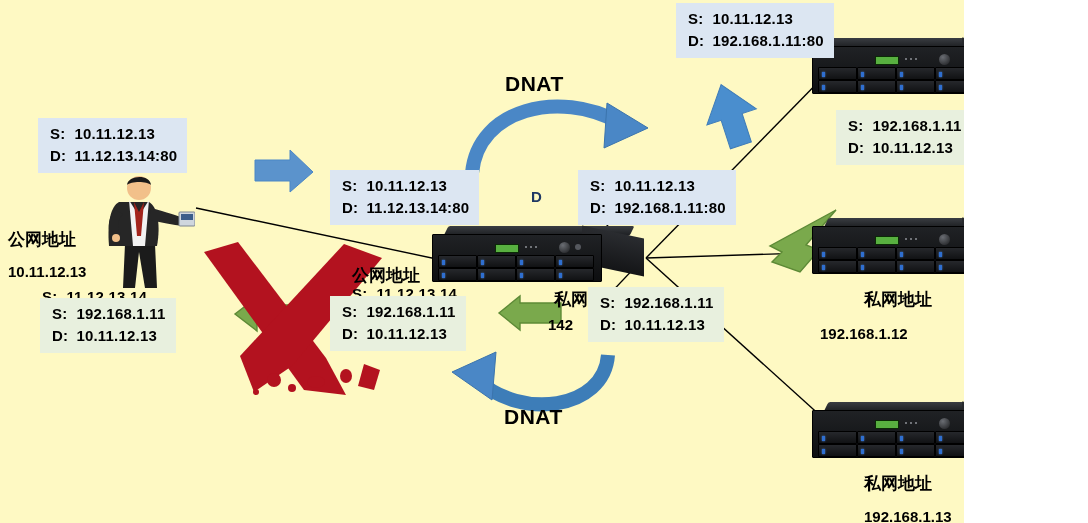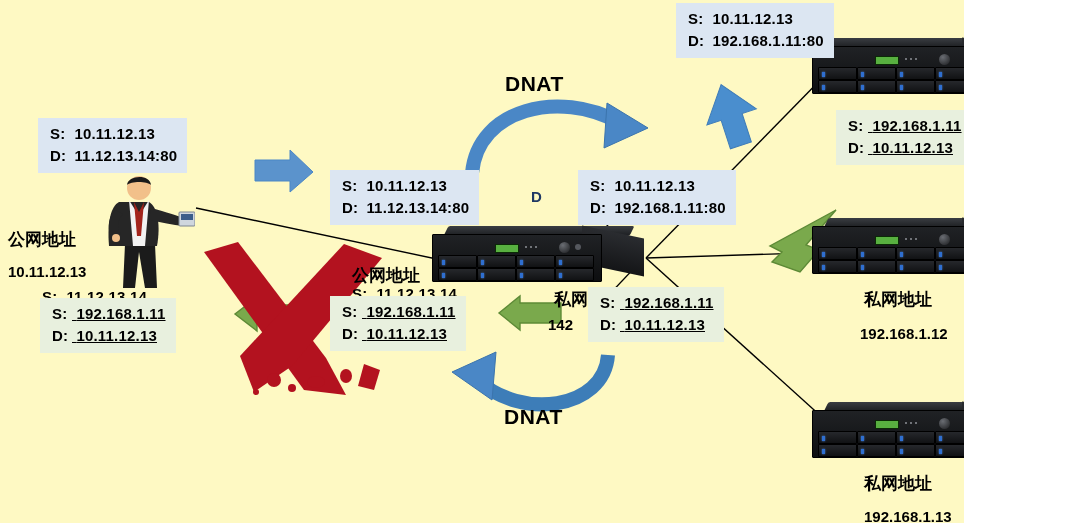--- a/index.html
+++ b/index.html
@@ -26,7 +26,7 @@
   .pkt .row{display:block;}
   .pkt .lbl{display:inline-block;width:20px;}
   .pkt-blue{background:#dce6f2;}
-  .pkt-green{background:#e8f0de;text-decoration:underline;}
+  .pkt-green{background:#e8f0de;}
 
   
   .cn-title{

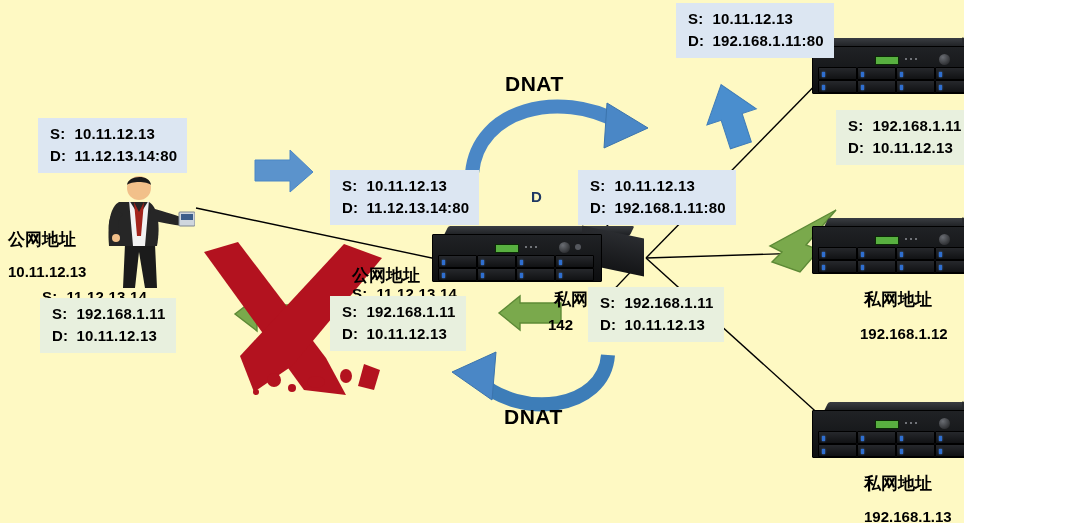--- a/index.html
+++ b/index.html
@@ -463,7 +463,7 @@
   <div class="rs-label" style="left:1032px;top:424px;">RS3</div>
 
   <div class="cn-title" style="left:864px;top:288px;">私网地址</div>
-  <div class="cn-addr" style="left:820px;top:325px;margin-left:40px;">192.168.1.12</div>
+  <div class="cn-addr" style="left:820px;top:325px;">192.168.1.12</div>
 
   <div class="cn-title" style="left:864px;top:472px;">私网地址</div>
   <div class="cn-addr" style="left:864px;top:508px;">192.168.1.13</div>

